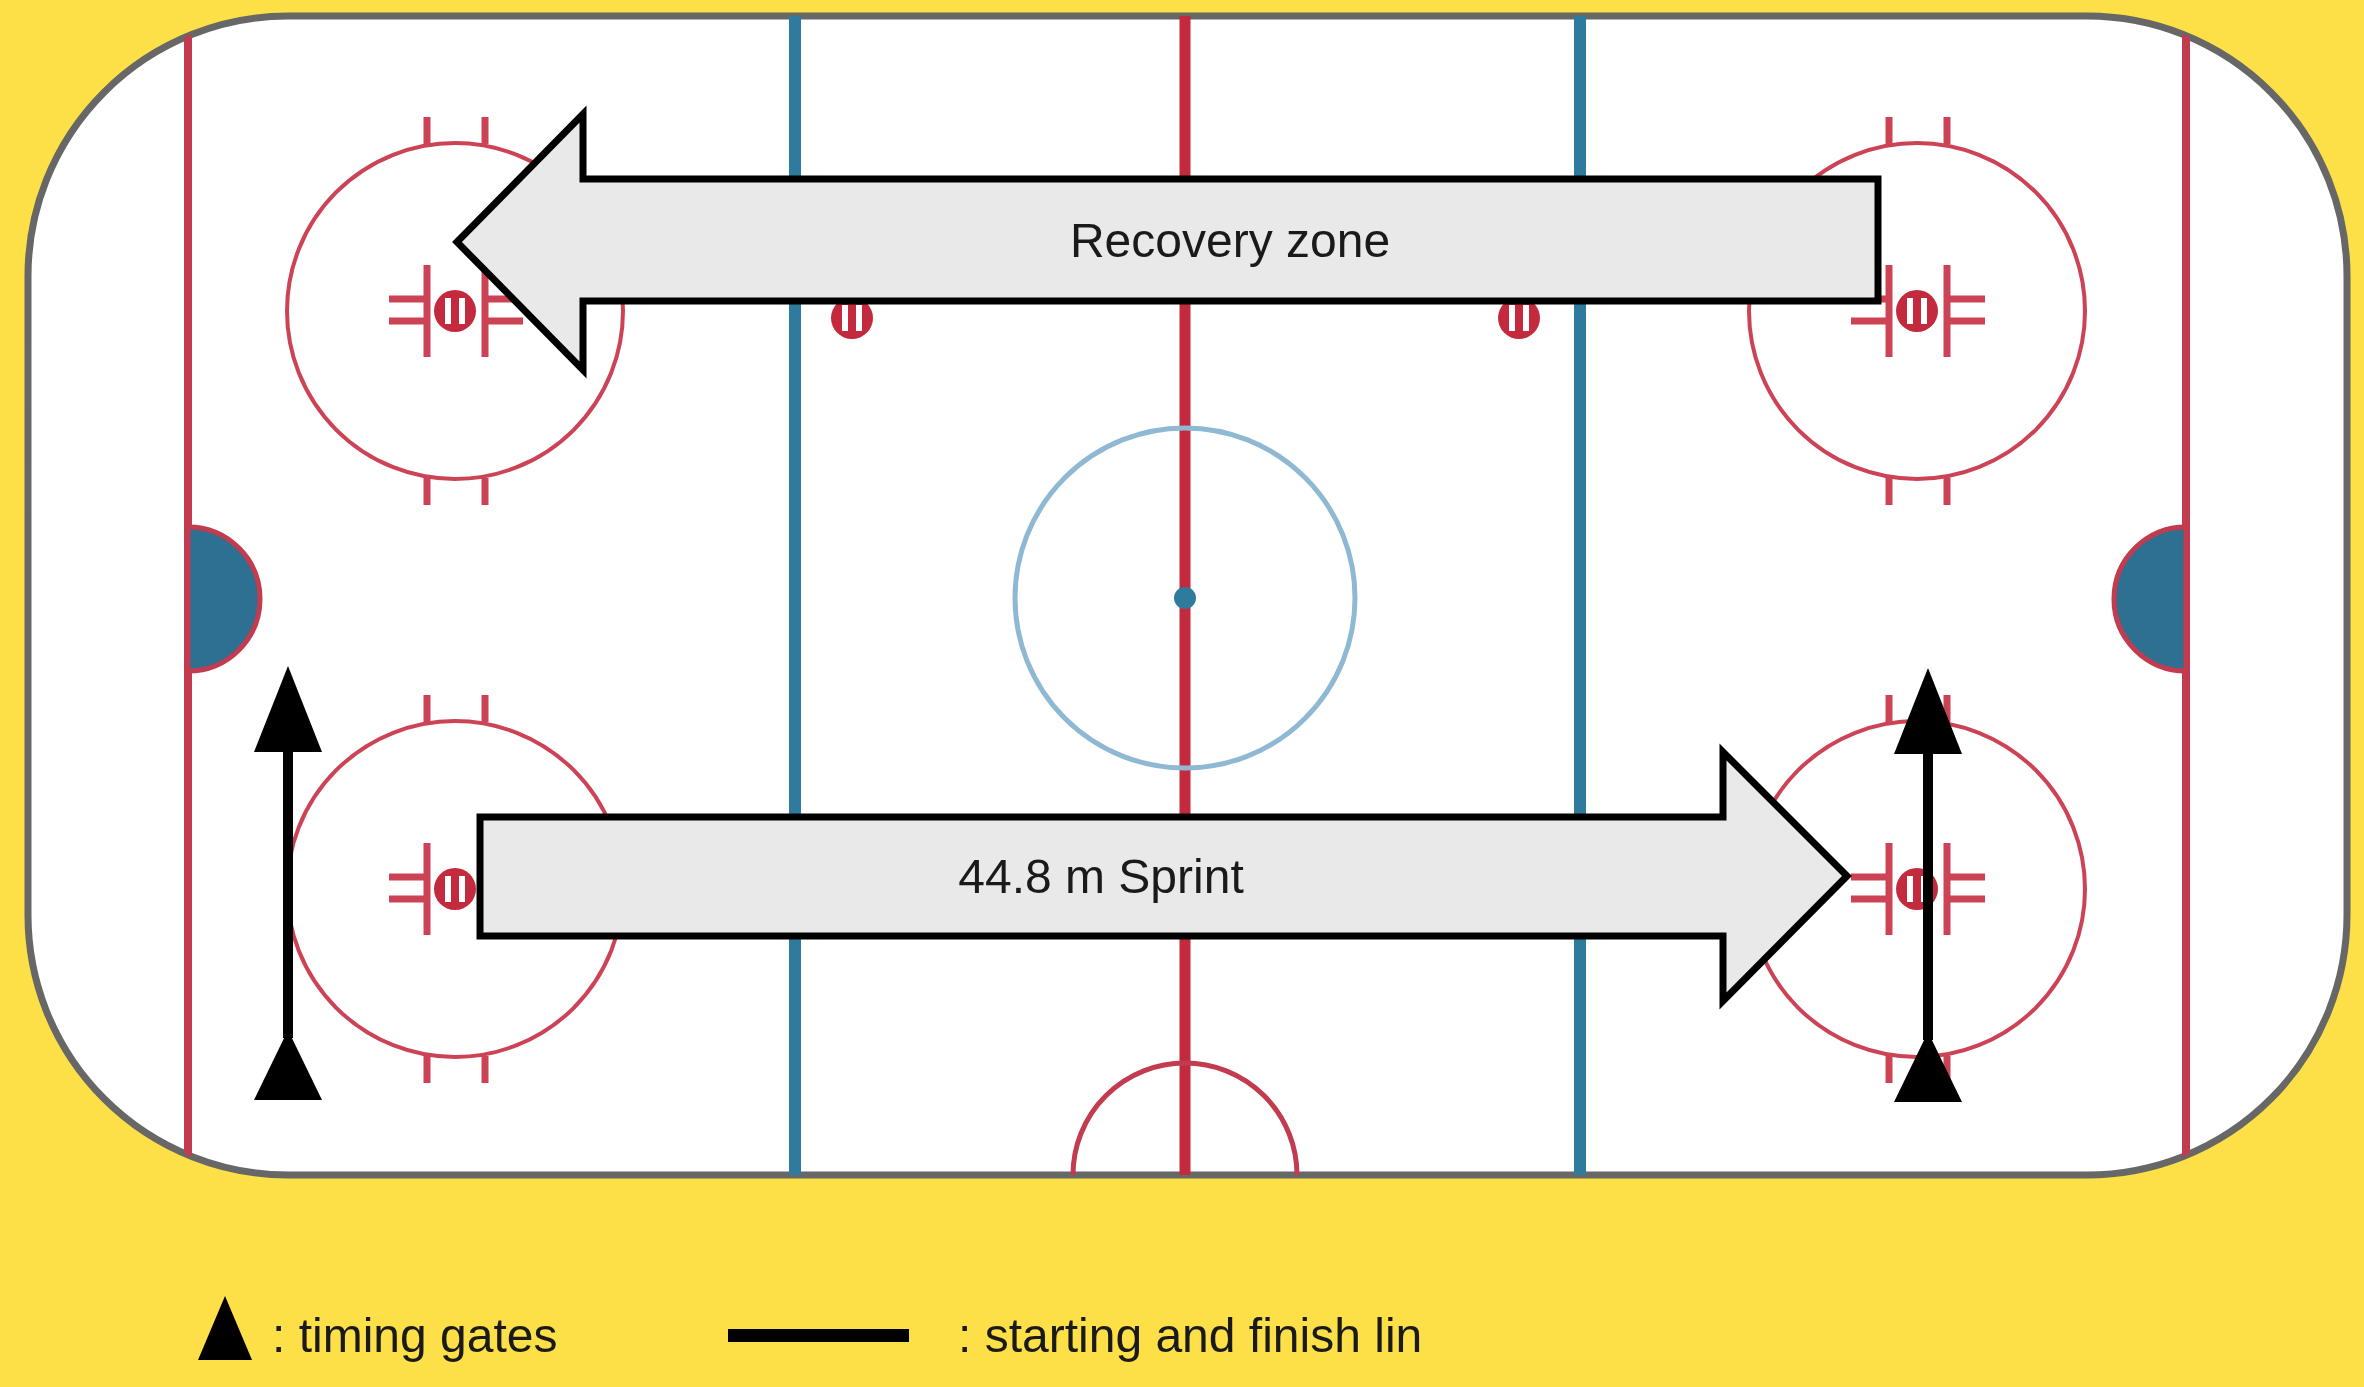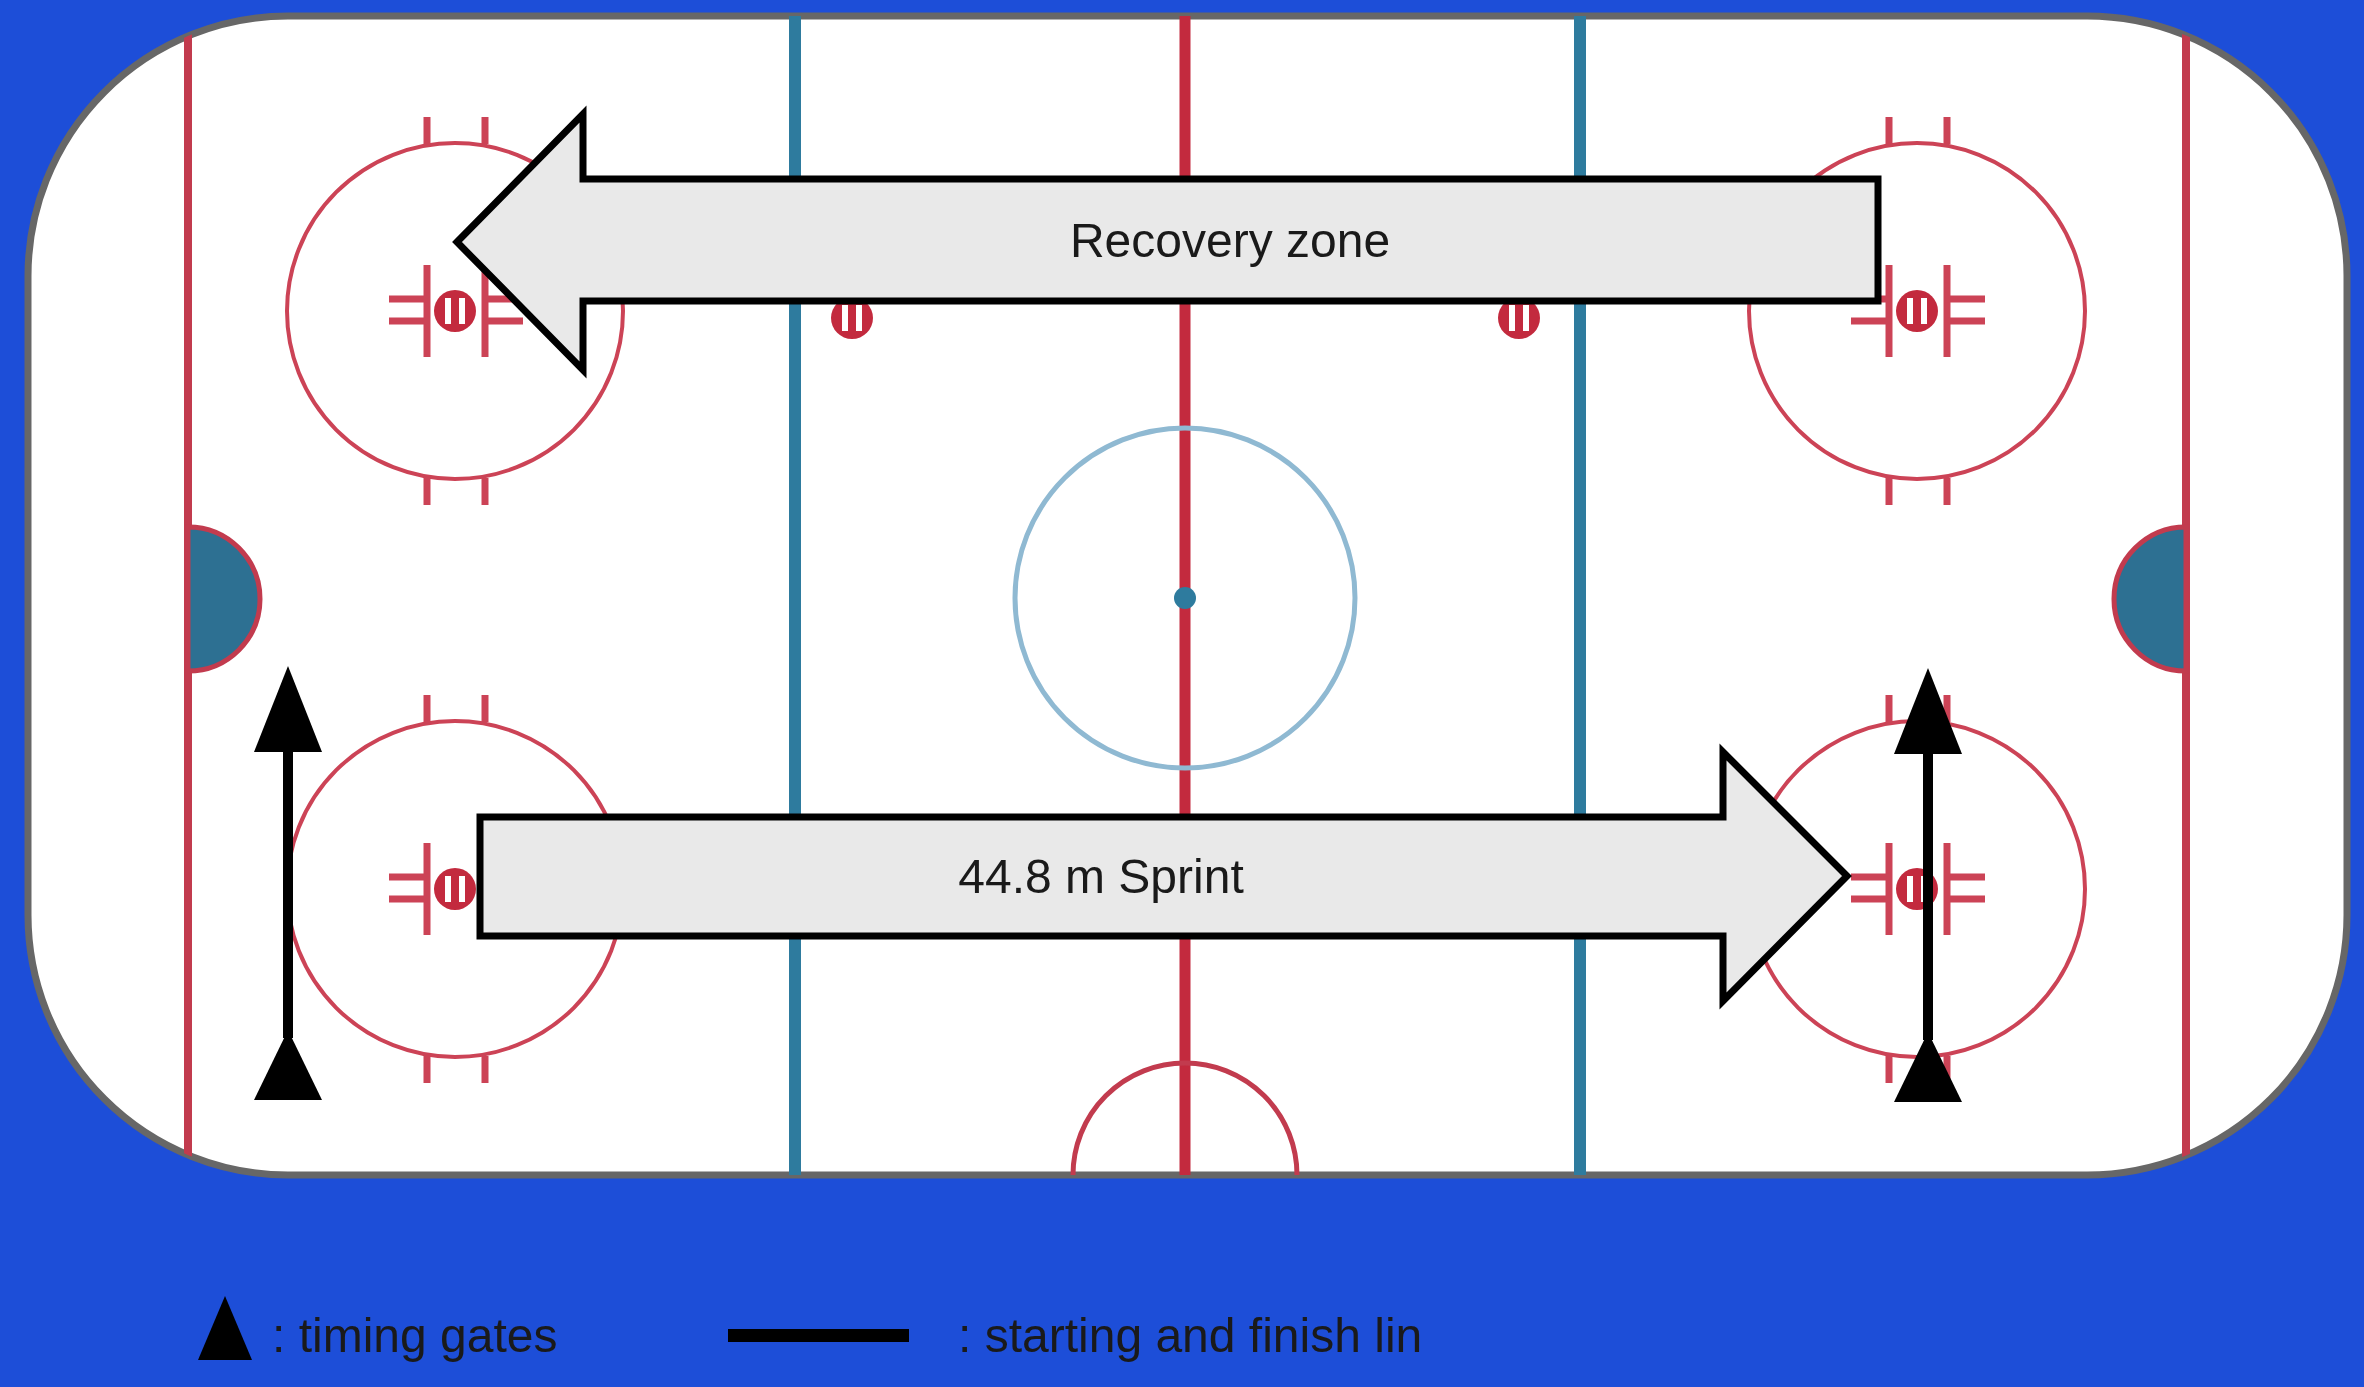--- a/index.html
+++ b/index.html
@@ -11,7 +11,7 @@
     position: relative;
     width: 2364px;
     height: 1387px;
-    background: #1d4ed8;
+    background: #fde047;
     font-family: "Liberation Sans", sans-serif;
   }
   .stage svg { display: block; width: 2364px; height: 1387px; }

